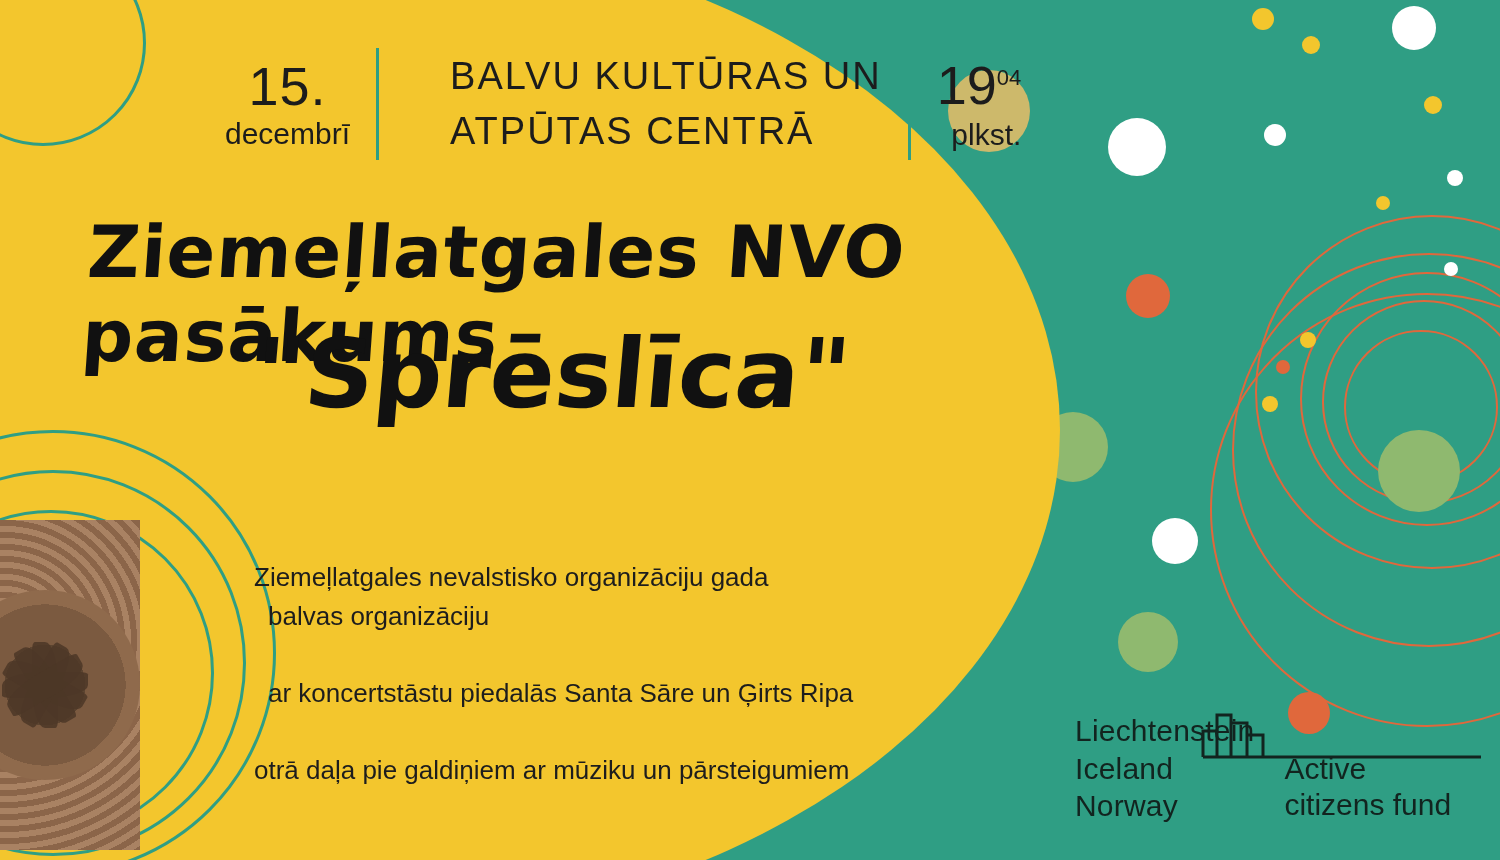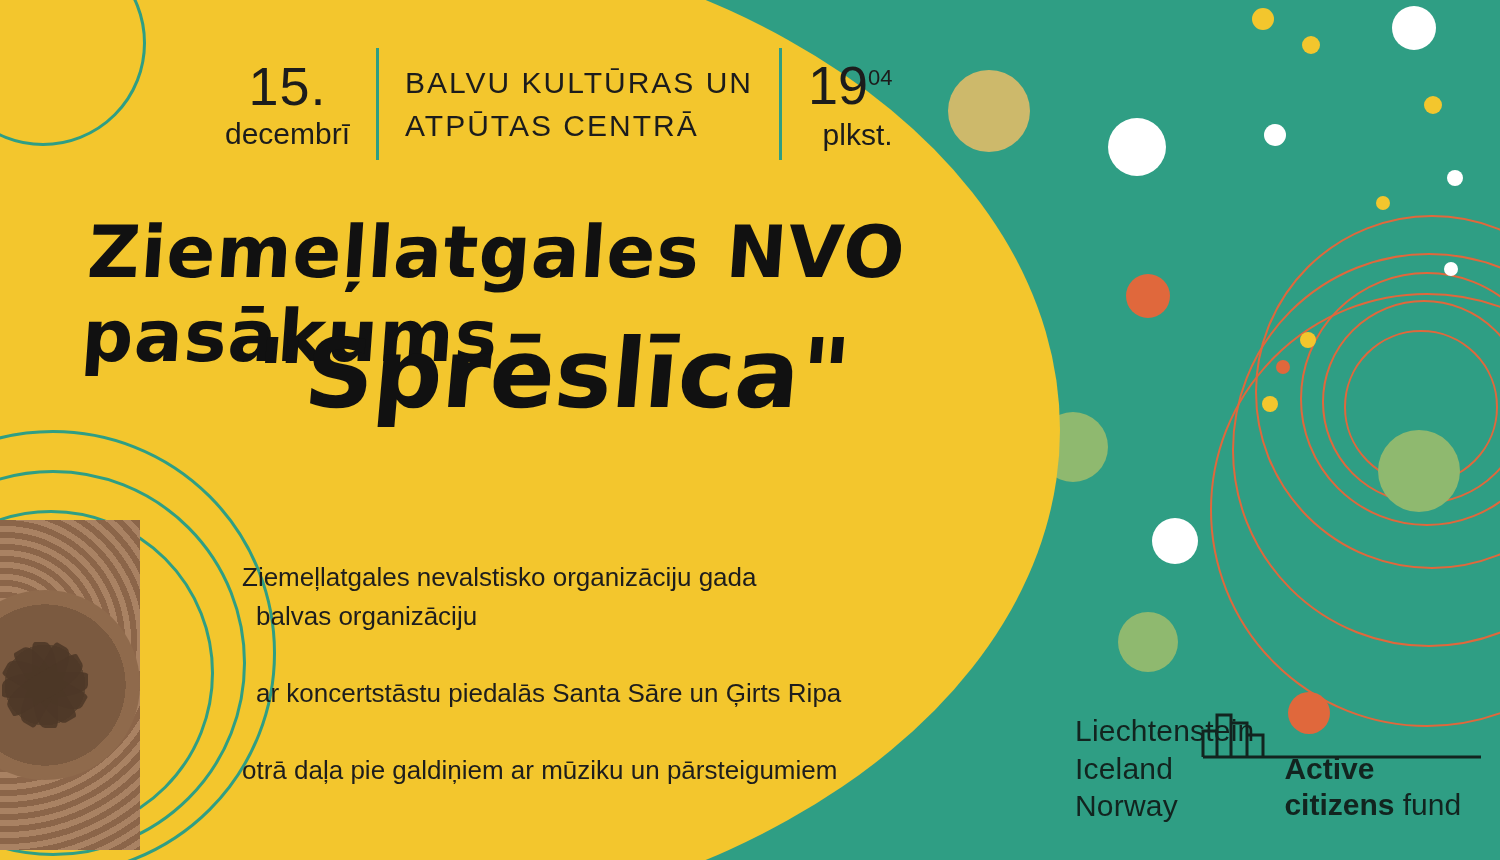--- a/index.html
+++ b/index.html
@@ -125,11 +125,12 @@
     background: #2f9e84;
   }
   .venue {
-    font-size: 30px;
+    font-size: 38px;
     letter-spacing: 2px;
     line-height: 1.45;
     padding: 0 26px;
     text-transform: uppercase;
+    margin-left: 45px;
   }
   .time-block {
     text-align: center;

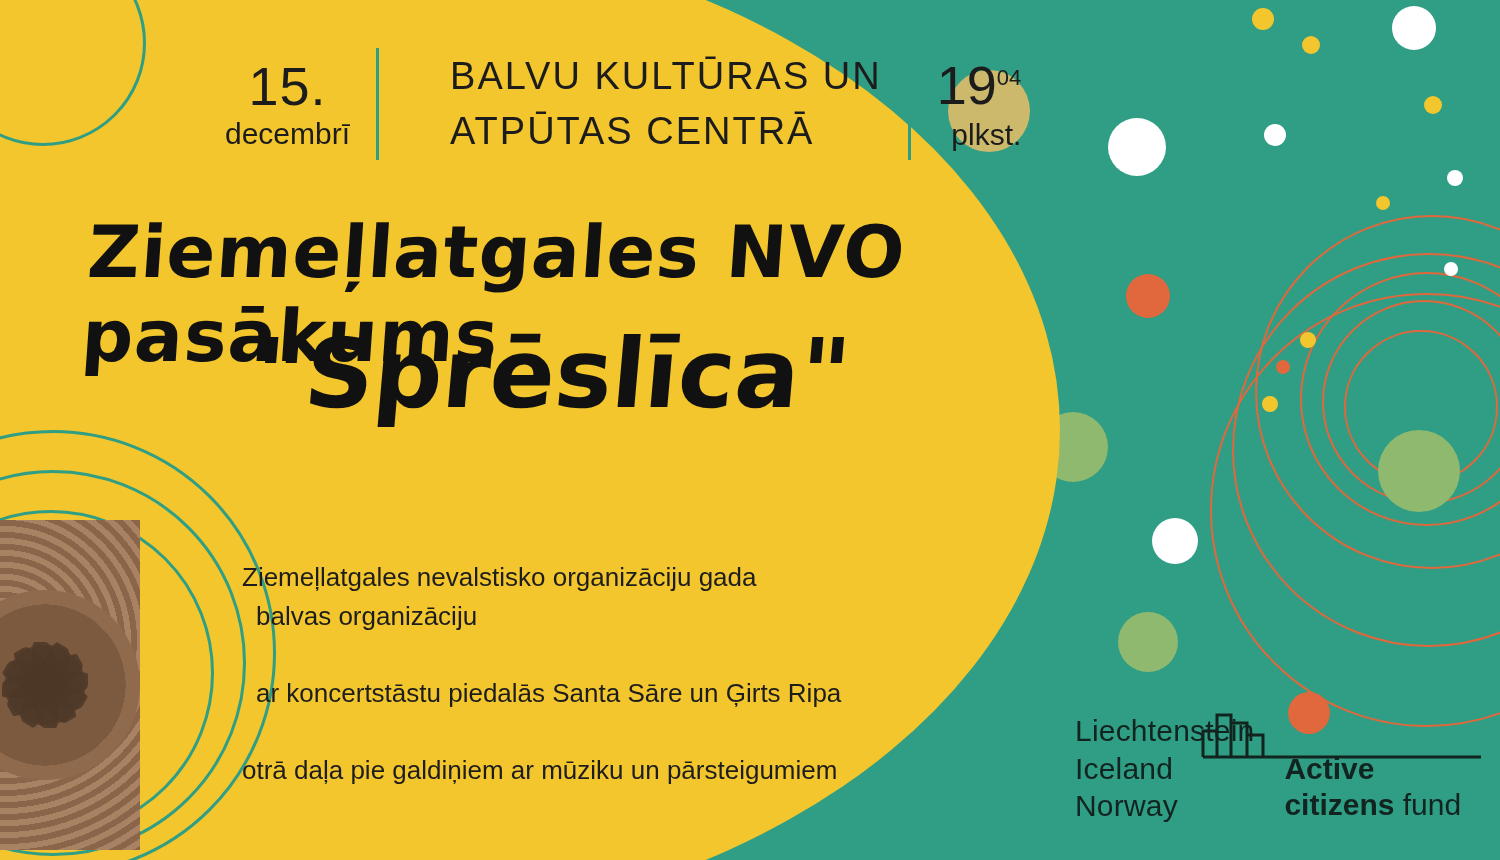--- a/index.html
+++ b/index.html
@@ -179,7 +179,7 @@
   
   .body-text {
     position: absolute;
-    left: 242px;
+    left: 254px;
     top: 558px;
     width: 760px;
     color: #1d1d1d;

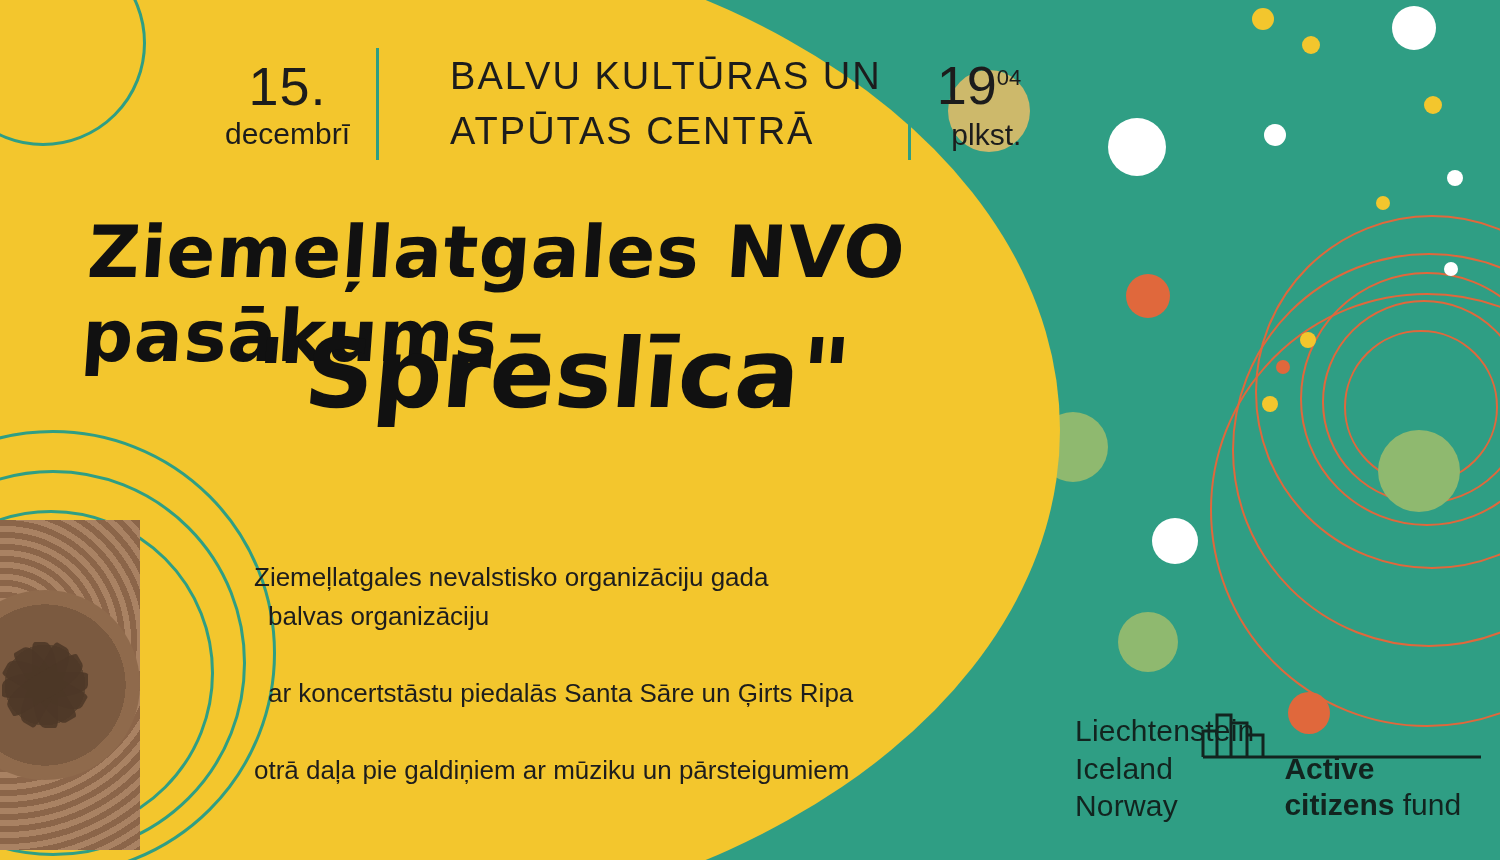--- a/index.html
+++ b/index.html
@@ -213,7 +213,7 @@
     font-size: 30px;
     line-height: 1.2;
   }
-  .logo-acf b { font-weight: bold; }
+  .logo-acf b { font-weight: normal; }
   .logo-mark {
     position: absolute;
     left: 1195px;

